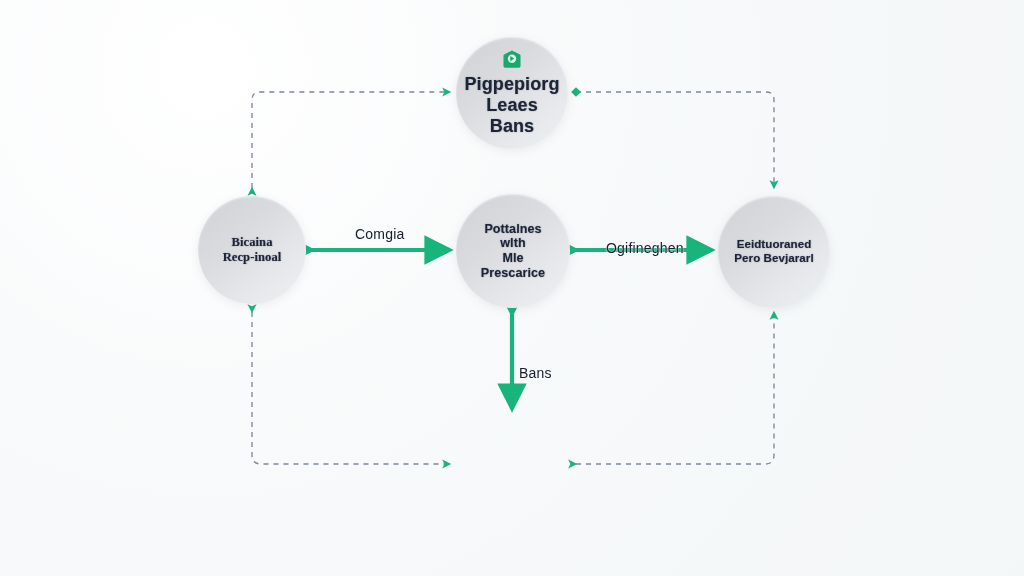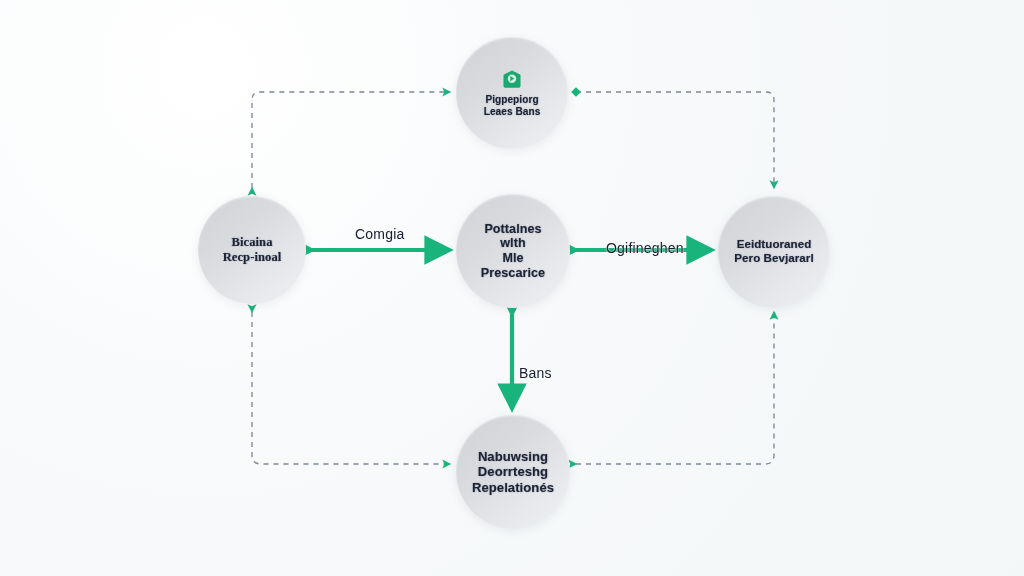--- a/index.html
+++ b/index.html
@@ -61,7 +61,7 @@
   #node-right   { left: 718px; top: 196px; width: 112px; height: 112px; }
   #node-bottom  { left: 456px; top: 415px; width: 114px; height: 114px; }
 
-  #node-top    .label { font-size: 10px; }
+  #node-top    .label { font-size: 18px; }
   #node-left   .label { font-size: 12.5px; font-family: Liberation Serif, serif; }
   #node-center .label { font-size: 12.5px; }
   #node-right  .label { font-size: 11.5px; }

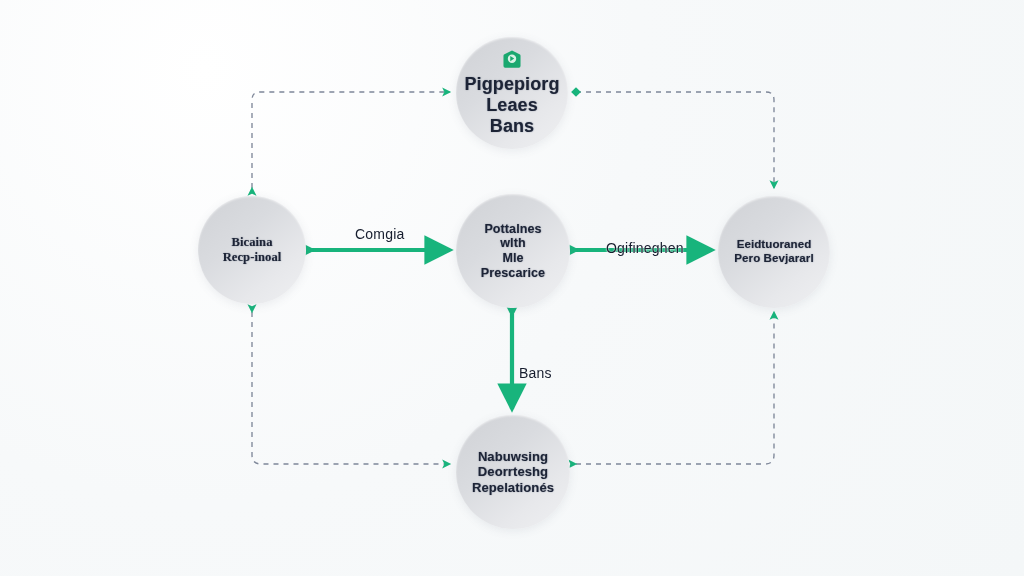--- a/index.html
+++ b/index.html
@@ -180,13 +180,6 @@
     </div>
   </div>
 
-  <div class="node" id="node-bottom">
-    <div class="label">
-      <span class="ln">Nabuwsing</span>
-      <span class="ln">Deorrteshg</span>
-      <span class="ln">Repelationés</span>
-    </div>
-  </div>
 
   <div class="edge-label" id="lbl-comgia">Comgia</div>
 

